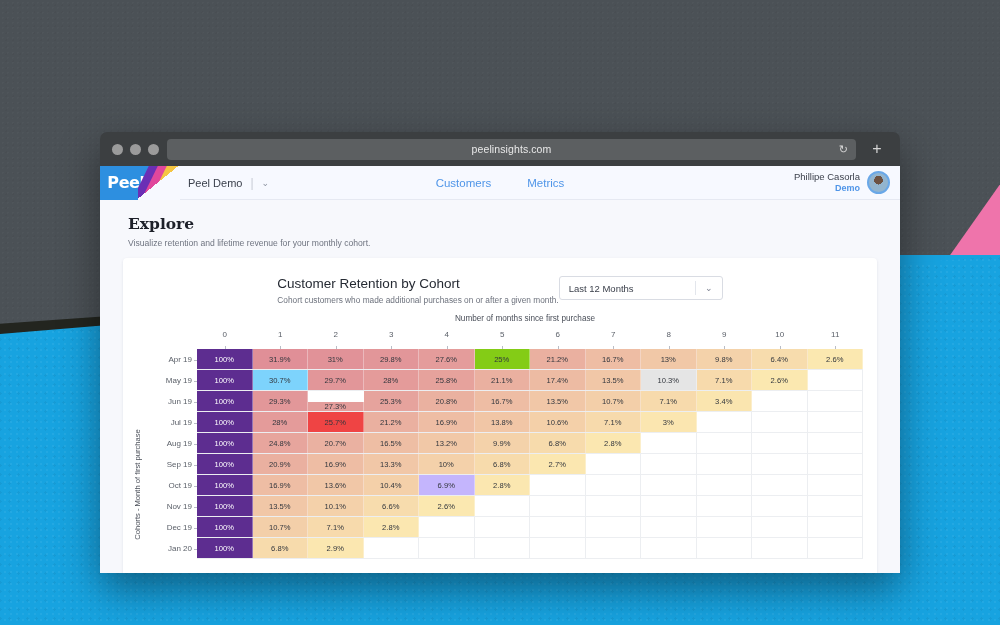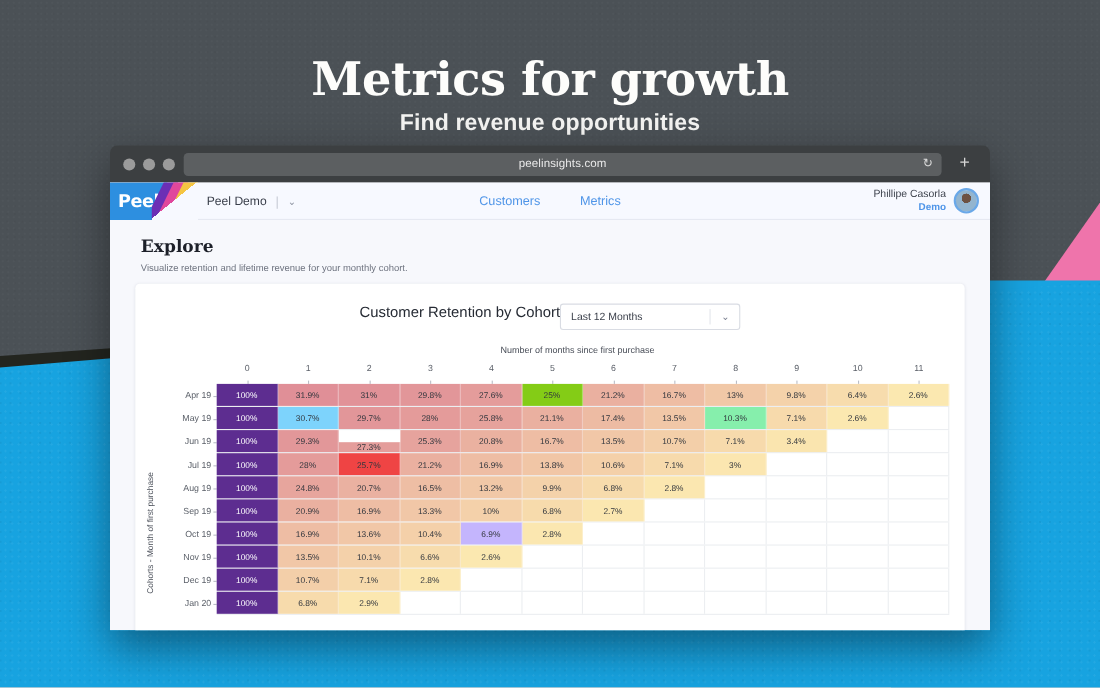--- a/index.html
+++ b/index.html
@@ -224,10 +224,6 @@
     <div class="blue-texture"></div>
   </div>
 
-  <div class="hero">
-    <div class="hero-title">Metrics for growth</div>
-    <div class="hero-sub">Find revenue opportunities</div>
-  </div>
 
   <div class="browser">
 

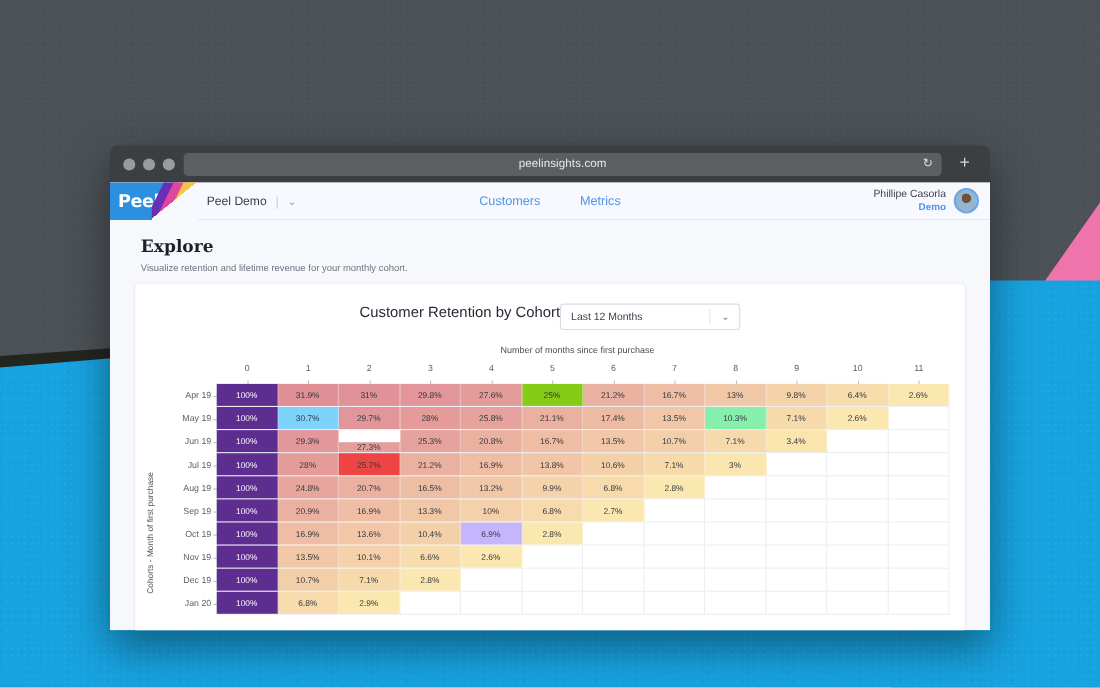--- a/index.html
+++ b/index.html
@@ -281,6 +281,7 @@
         <div class="card-head">
           <div>
             <div class="card-title">Customer Retention by Cohort</div>
+            <div class="card-sub">Cohort customers who made additional purchases on or after a given month.</div>
           </div>
           <div class="select">
             <span>Last 12 Months</span>

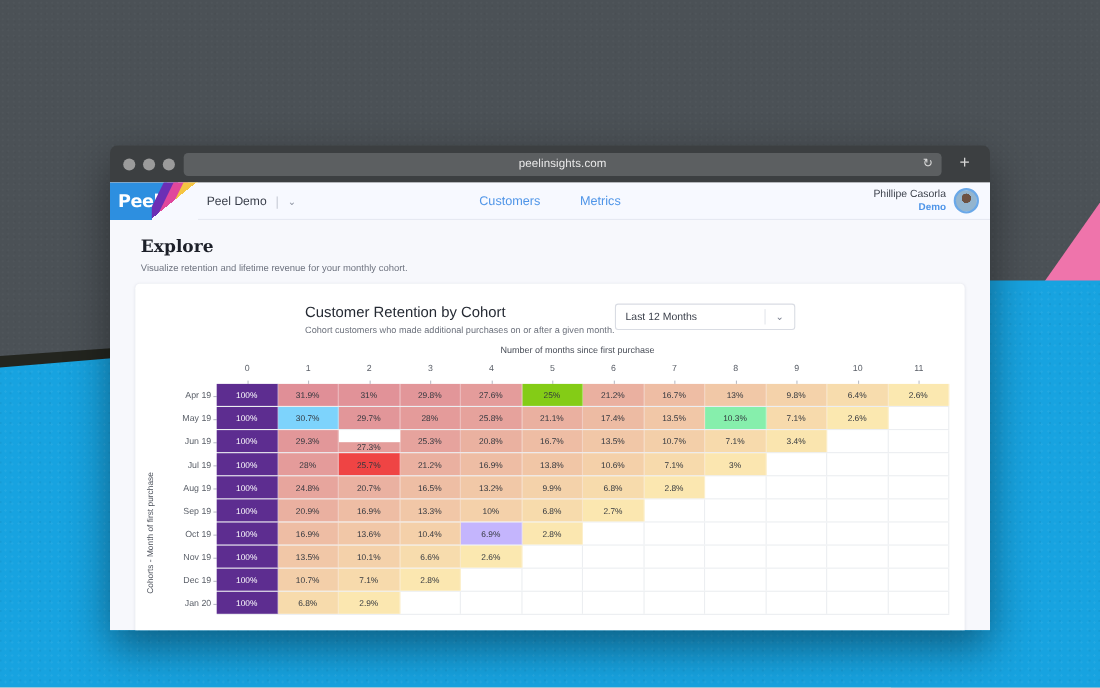--- a/index.html
+++ b/index.html
@@ -348,7 +348,7 @@
                     <div class="hm-cell" style="background: rgb(234, 176, 160);">21.1%</div>
                     <div class="hm-cell" style="background: rgb(237, 187, 163);">17.4%</div>
                     <div class="hm-cell" style="background: rgb(241, 199, 167);">13.5%</div>
-                    <div class="hm-cell" style="background: #86efac;">10.3%</div>
+                    <div class="hm-cell" style="background: #e5e5e5;">10.3%</div>
                     <div class="hm-cell" style="background: rgb(247, 218, 172);">7.1%</div>
                     <div class="hm-cell" style="background: rgb(251, 232, 176);">2.6%</div>
                     <div class="hm-cell empty"></div>

